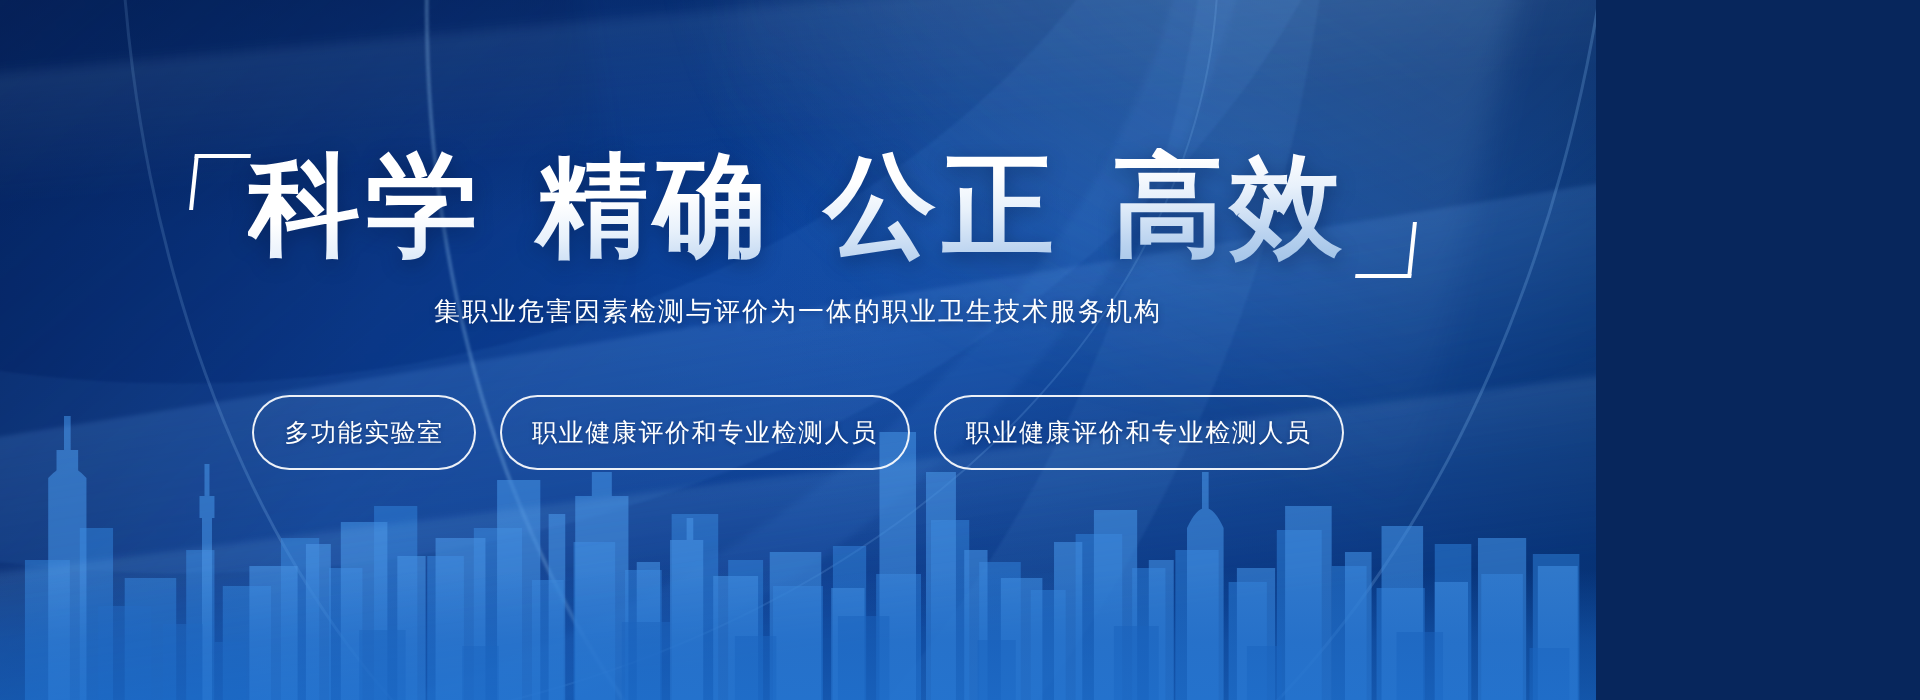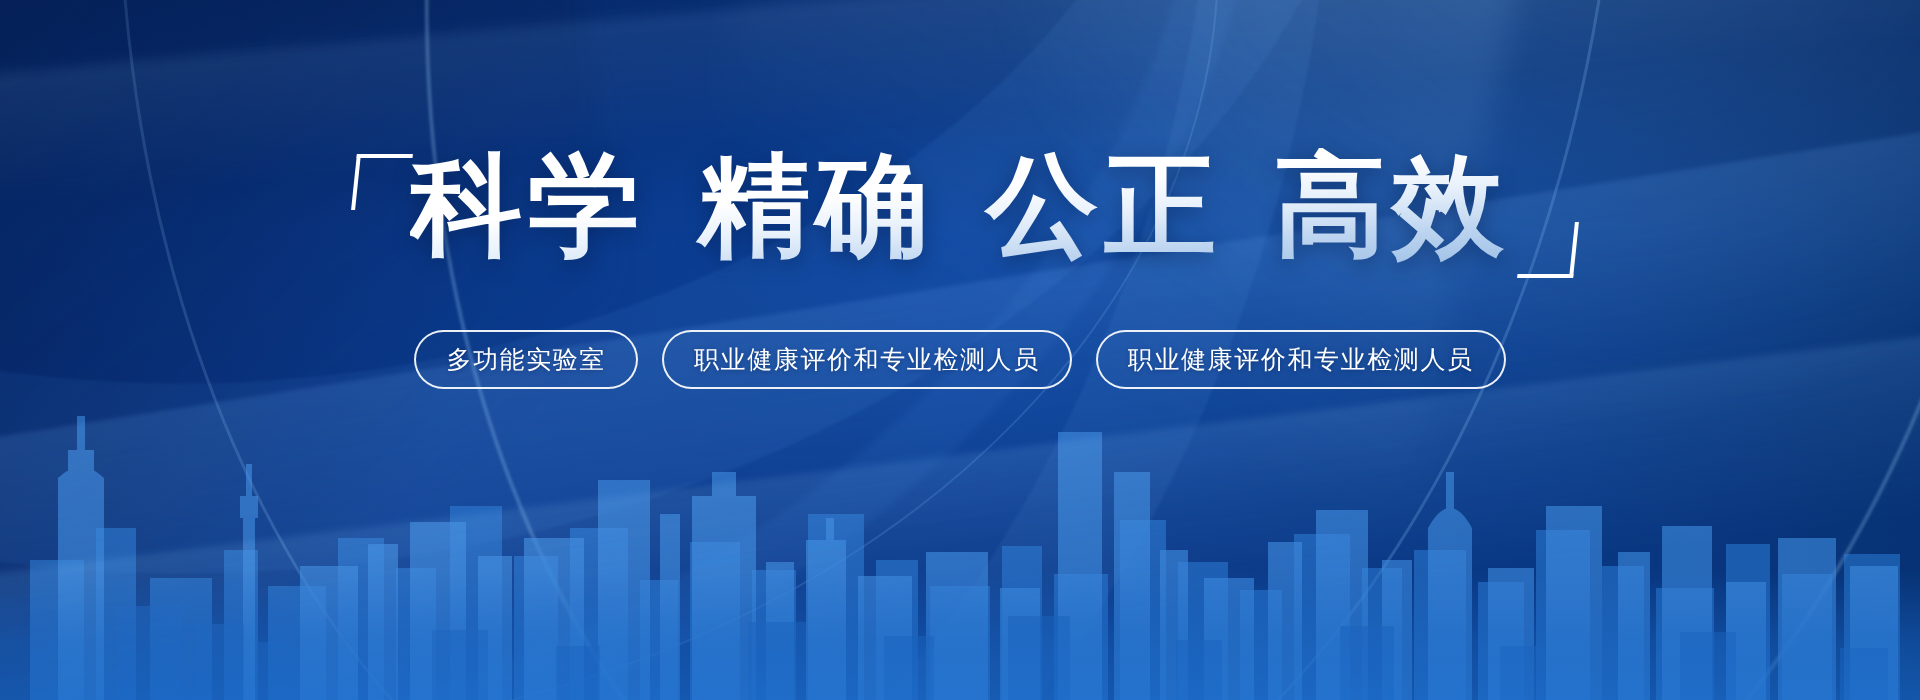--- a/index.html
+++ b/index.html
@@ -12,7 +12,7 @@
 
   .banner{
     position:relative;
-    width:1920px;
+    width:1596px;
     height:700px;
     overflow:hidden;
     background:#1d4ed8;

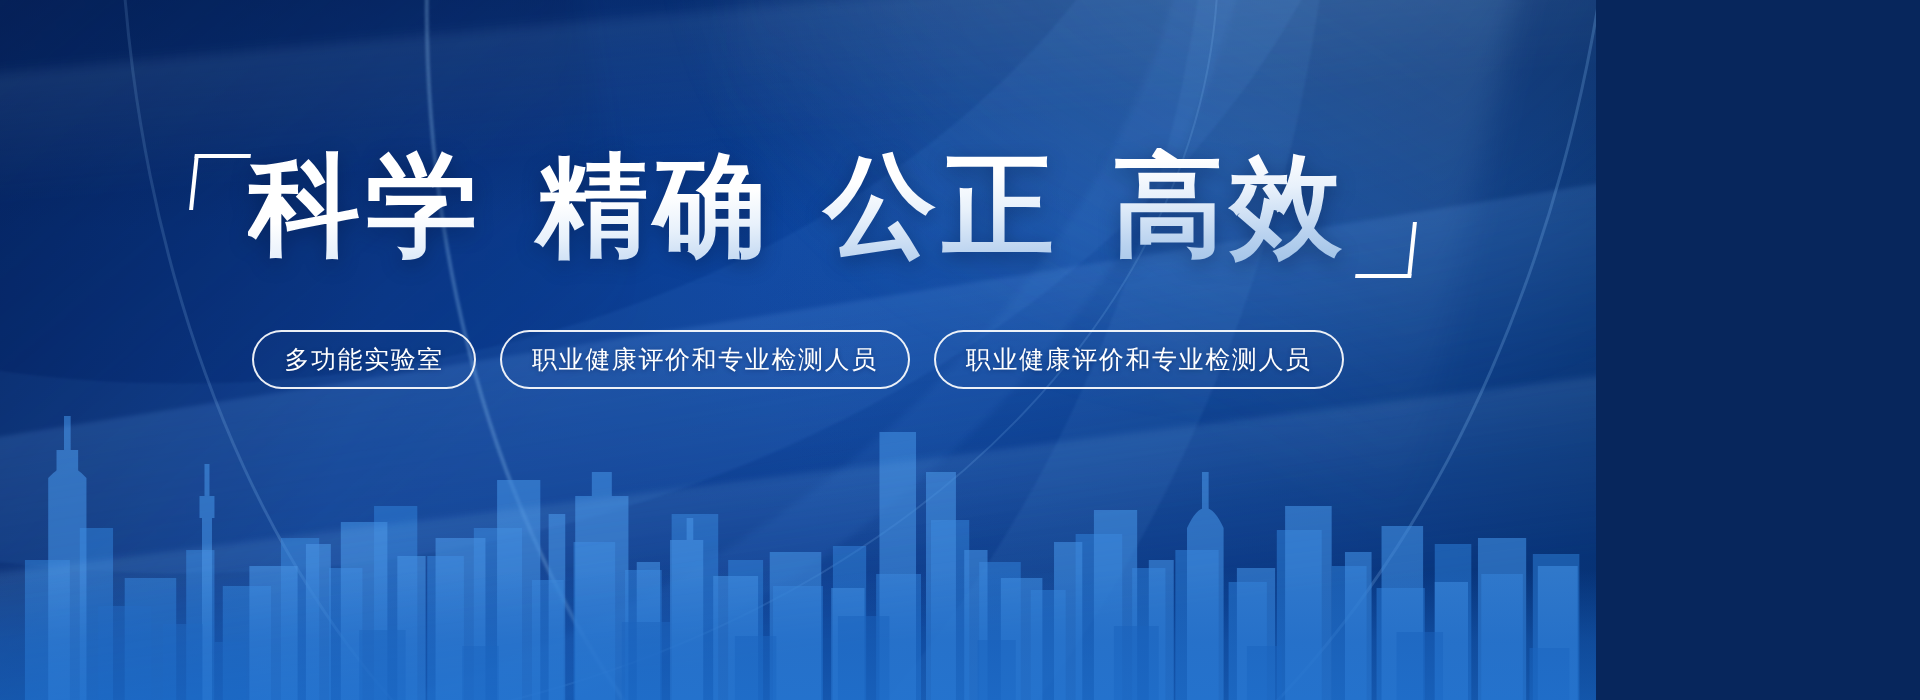--- a/index.html
+++ b/index.html
@@ -390,6 +390,7 @@
       </div>
     </div>
 
+    <div class="subtitle">集职业危害因素检测与评价为一体的职业卫生技术服务机构</div>
 
     <div class="tags">
       <span class="tag">多功能实验室</span>

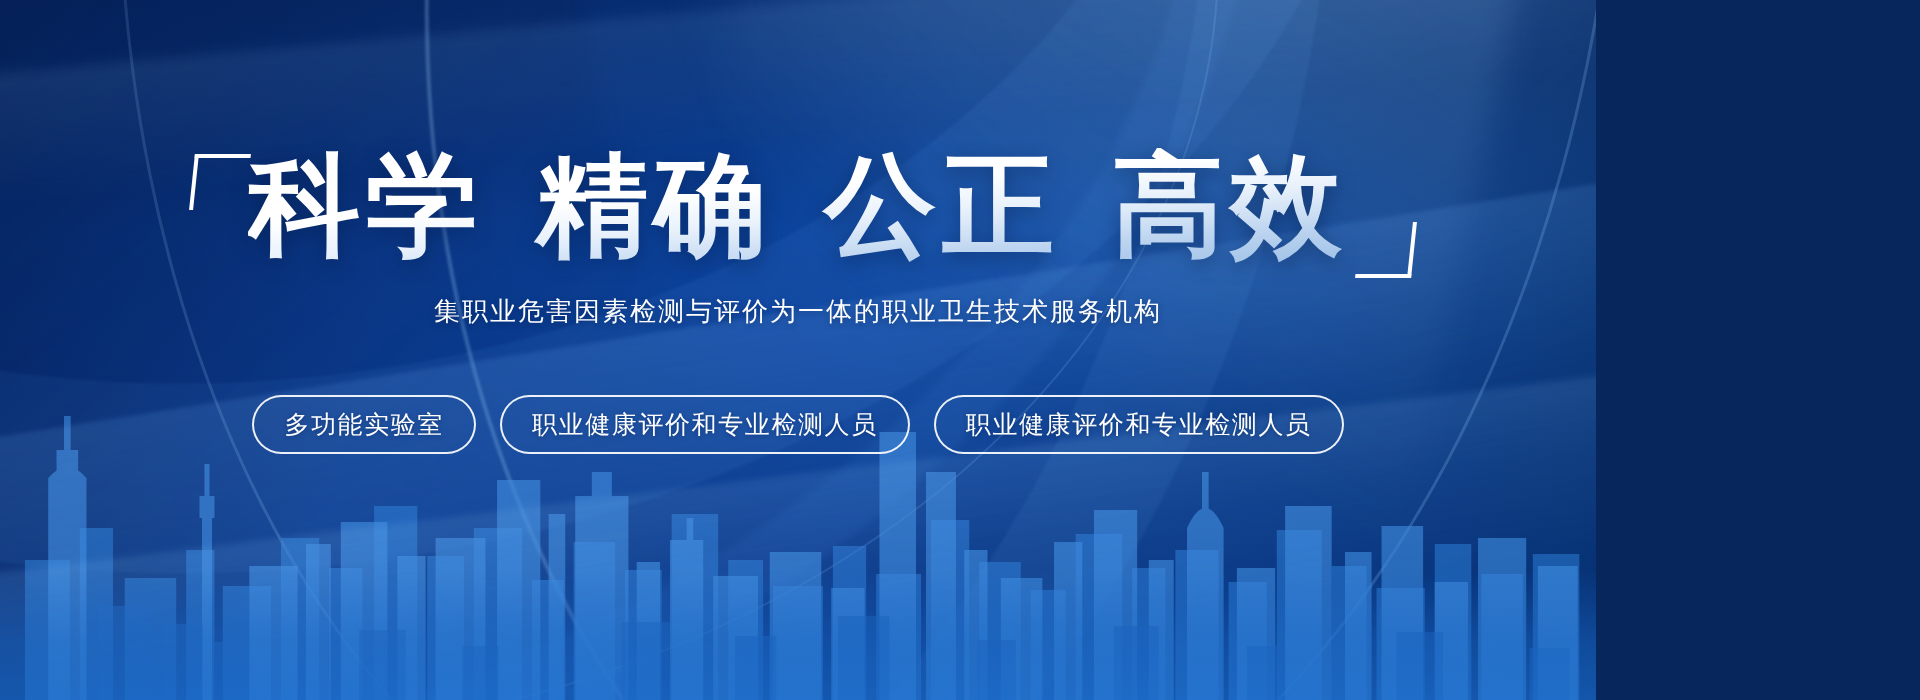--- a/index.html
+++ b/index.html
@@ -237,7 +237,7 @@
     color:#ffffff;
     font-size:25px;
     letter-spacing:1.6px;
-    padding:11px 30px;
+    padding:19px 30px;
     white-space:nowrap;
     background:rgba(255,255,255,0.015);
     text-shadow:0 1px 4px rgba(3,26,70,0.40);

